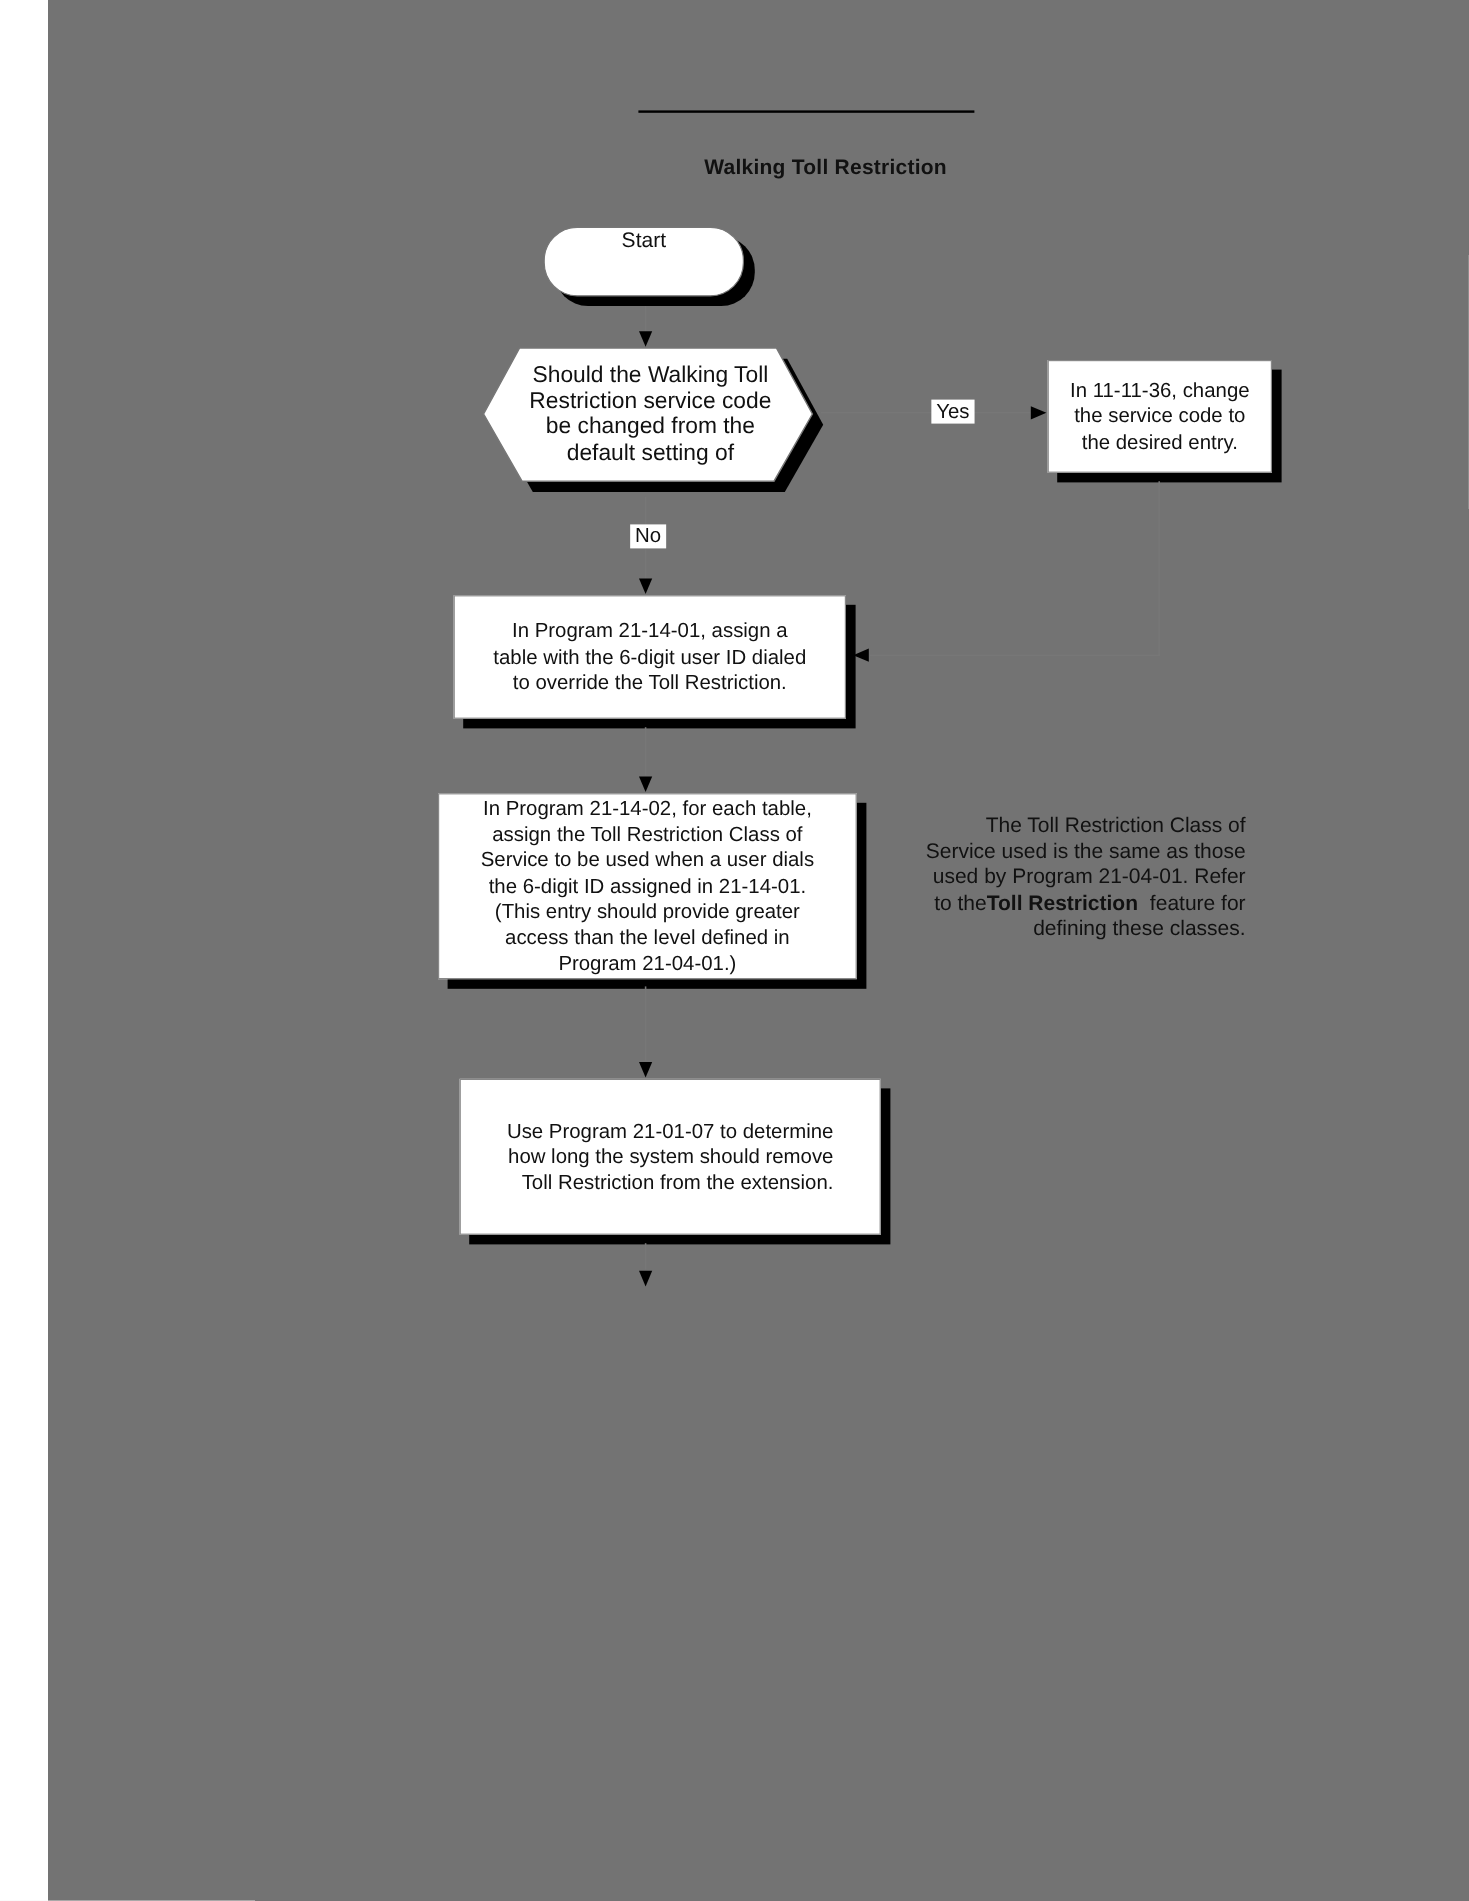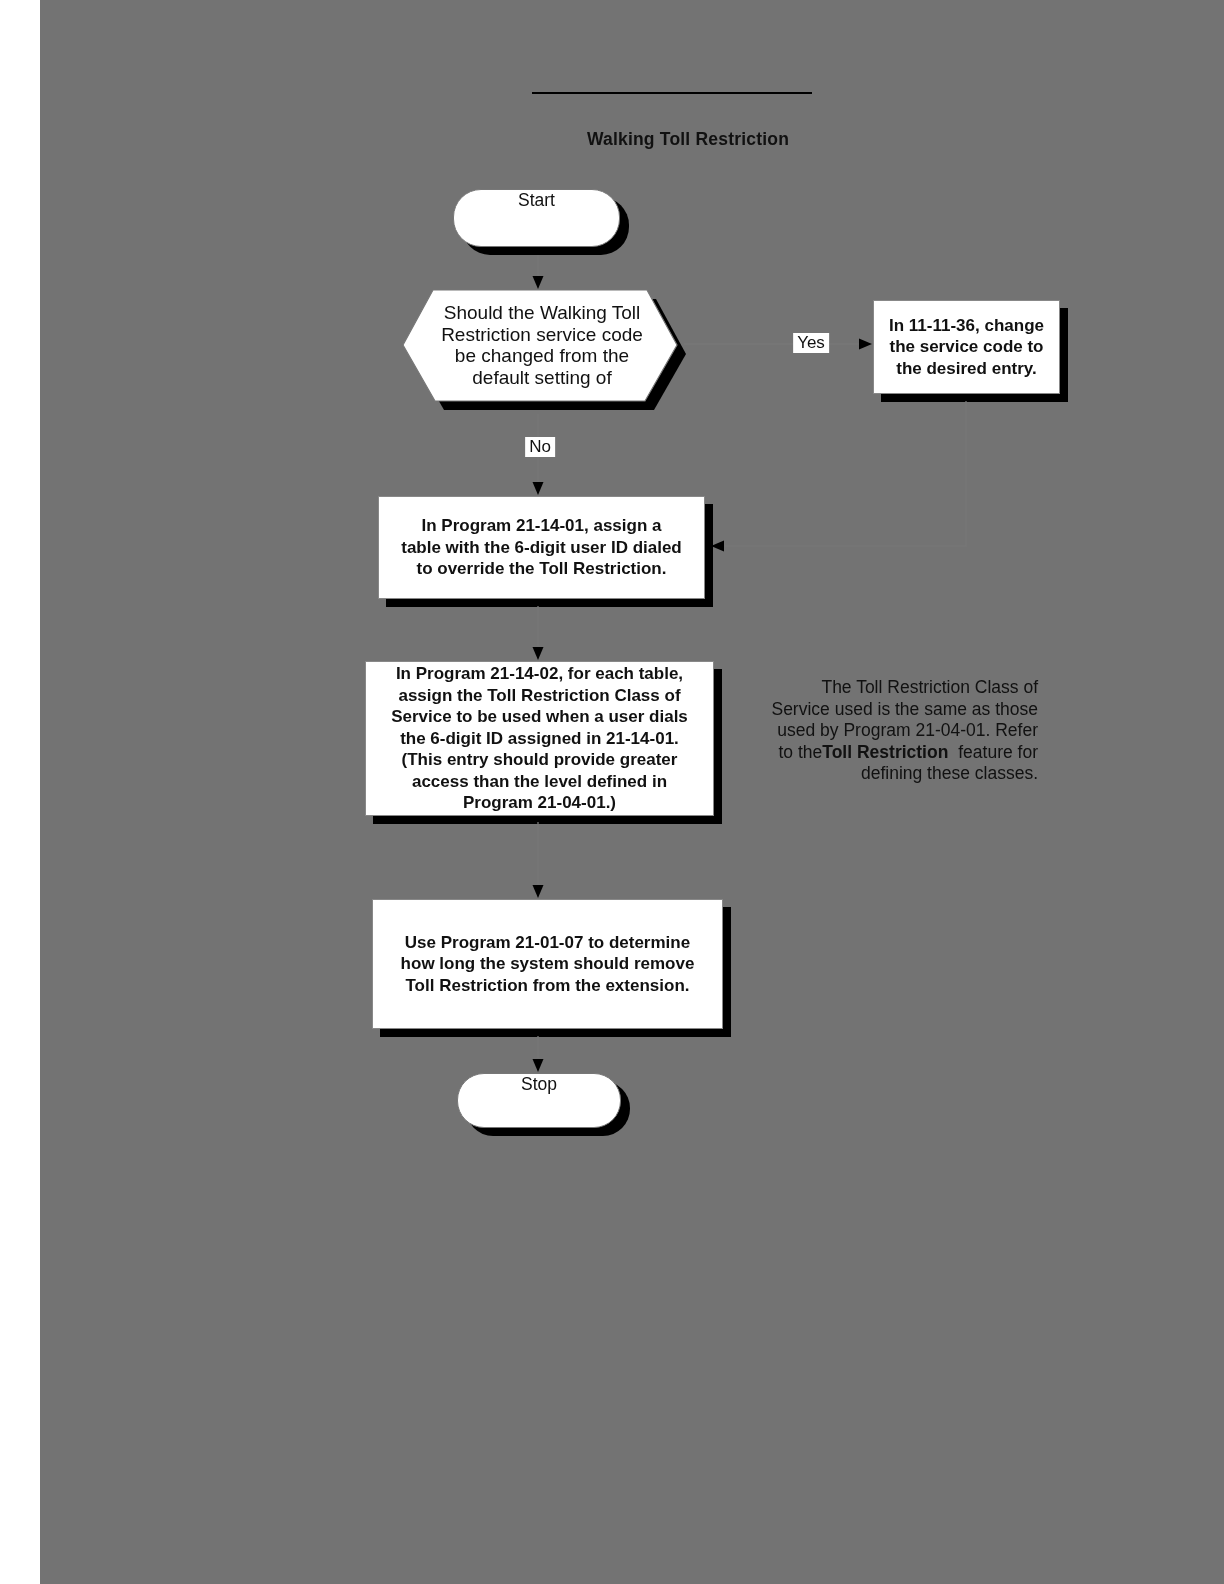--- a/index.html
+++ b/index.html
@@ -38,7 +38,7 @@
     box-shadow: 8px 8px 0 0 #000;
     display: flex; align-items: center; justify-content: center;
     text-align: center; font-size: 17px; line-height: 21.5px;
-    white-space: pre-line; z-index: 2; font-weight: bold;
+    white-space: pre-line; z-index: 2;
   }
   #box-change-code  { left: 833px; top: 300px; width: 185px; height: 92px; }
   #box-assign-table { left: 338px; top: 496px; width: 325px; height: 101px; }

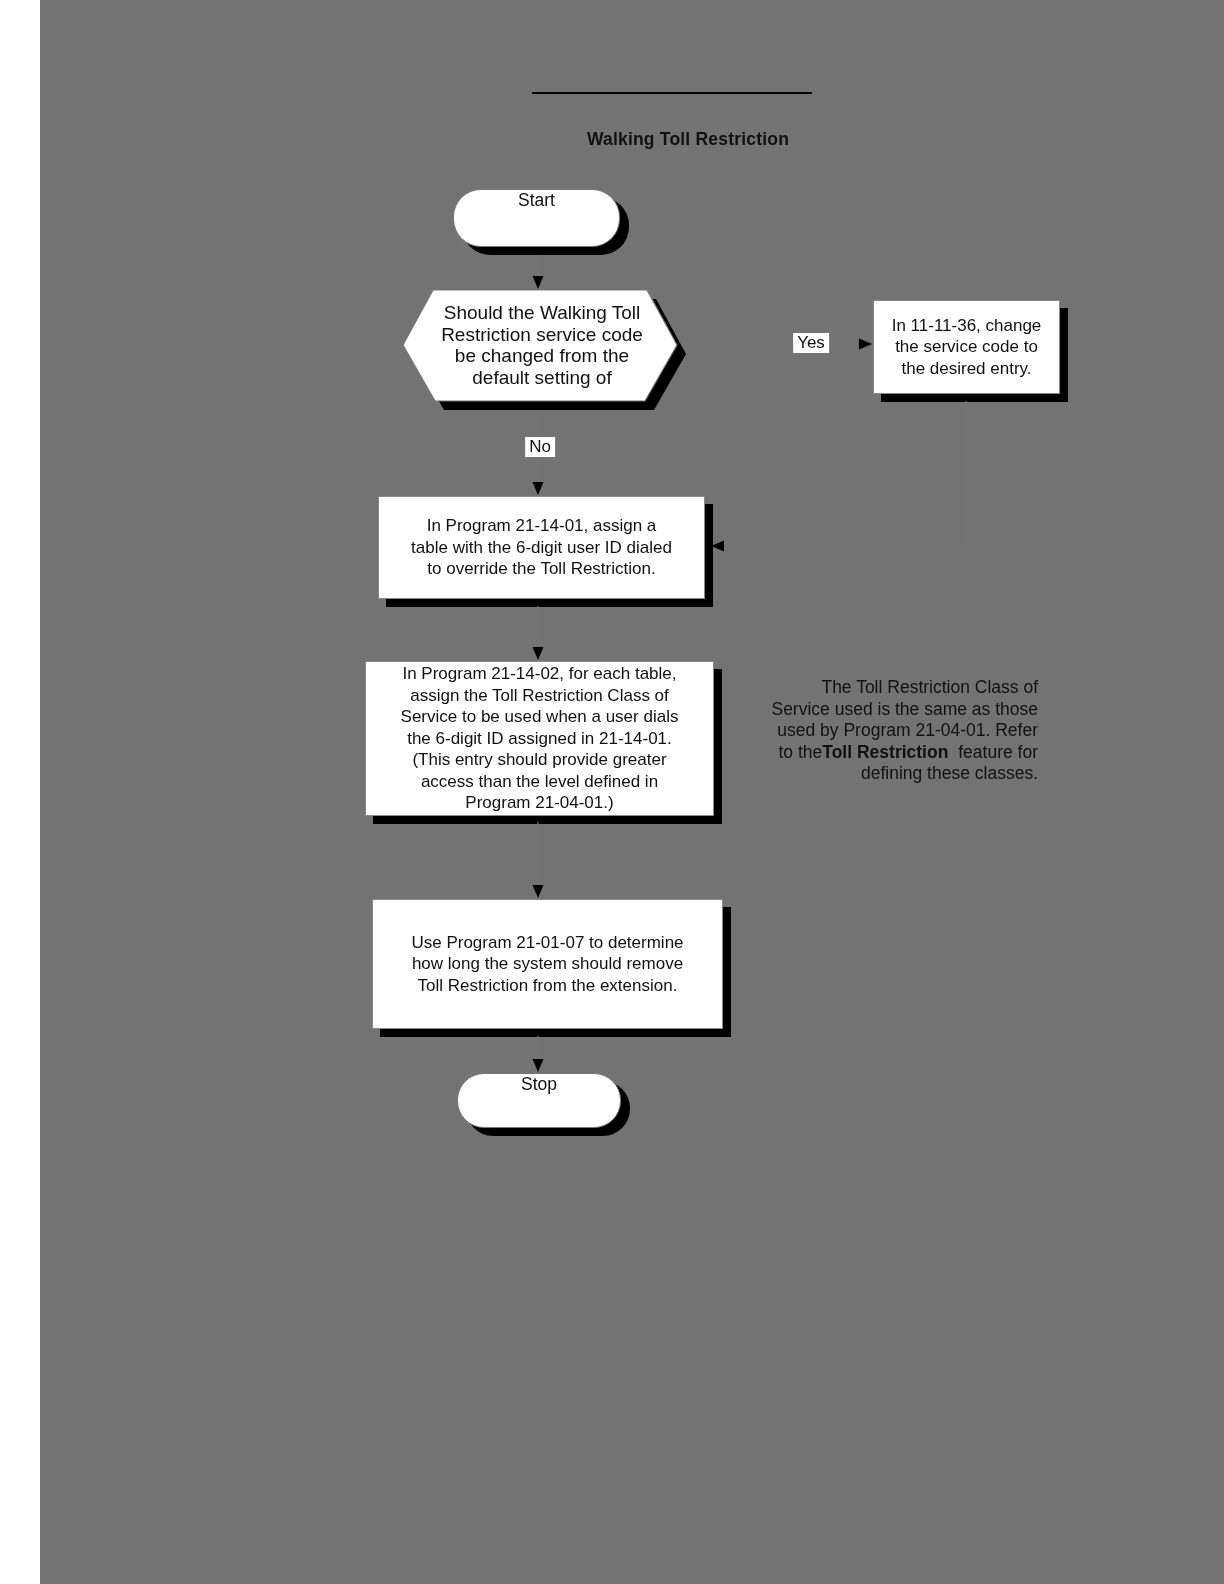--- a/index.html
+++ b/index.html
@@ -59,7 +59,7 @@
     background: #fff; padding: 0 4px;
     font-size: 17px; z-index: 5;
   }
-  #yes-label { left: 771px; top: 343px; }
+  #yes-label { left: 754px; top: 343px; }
   #no-label  { left: 500px; top: 447px; }
   #side-note {
     left: 694px; top: 677px; width: 304px;

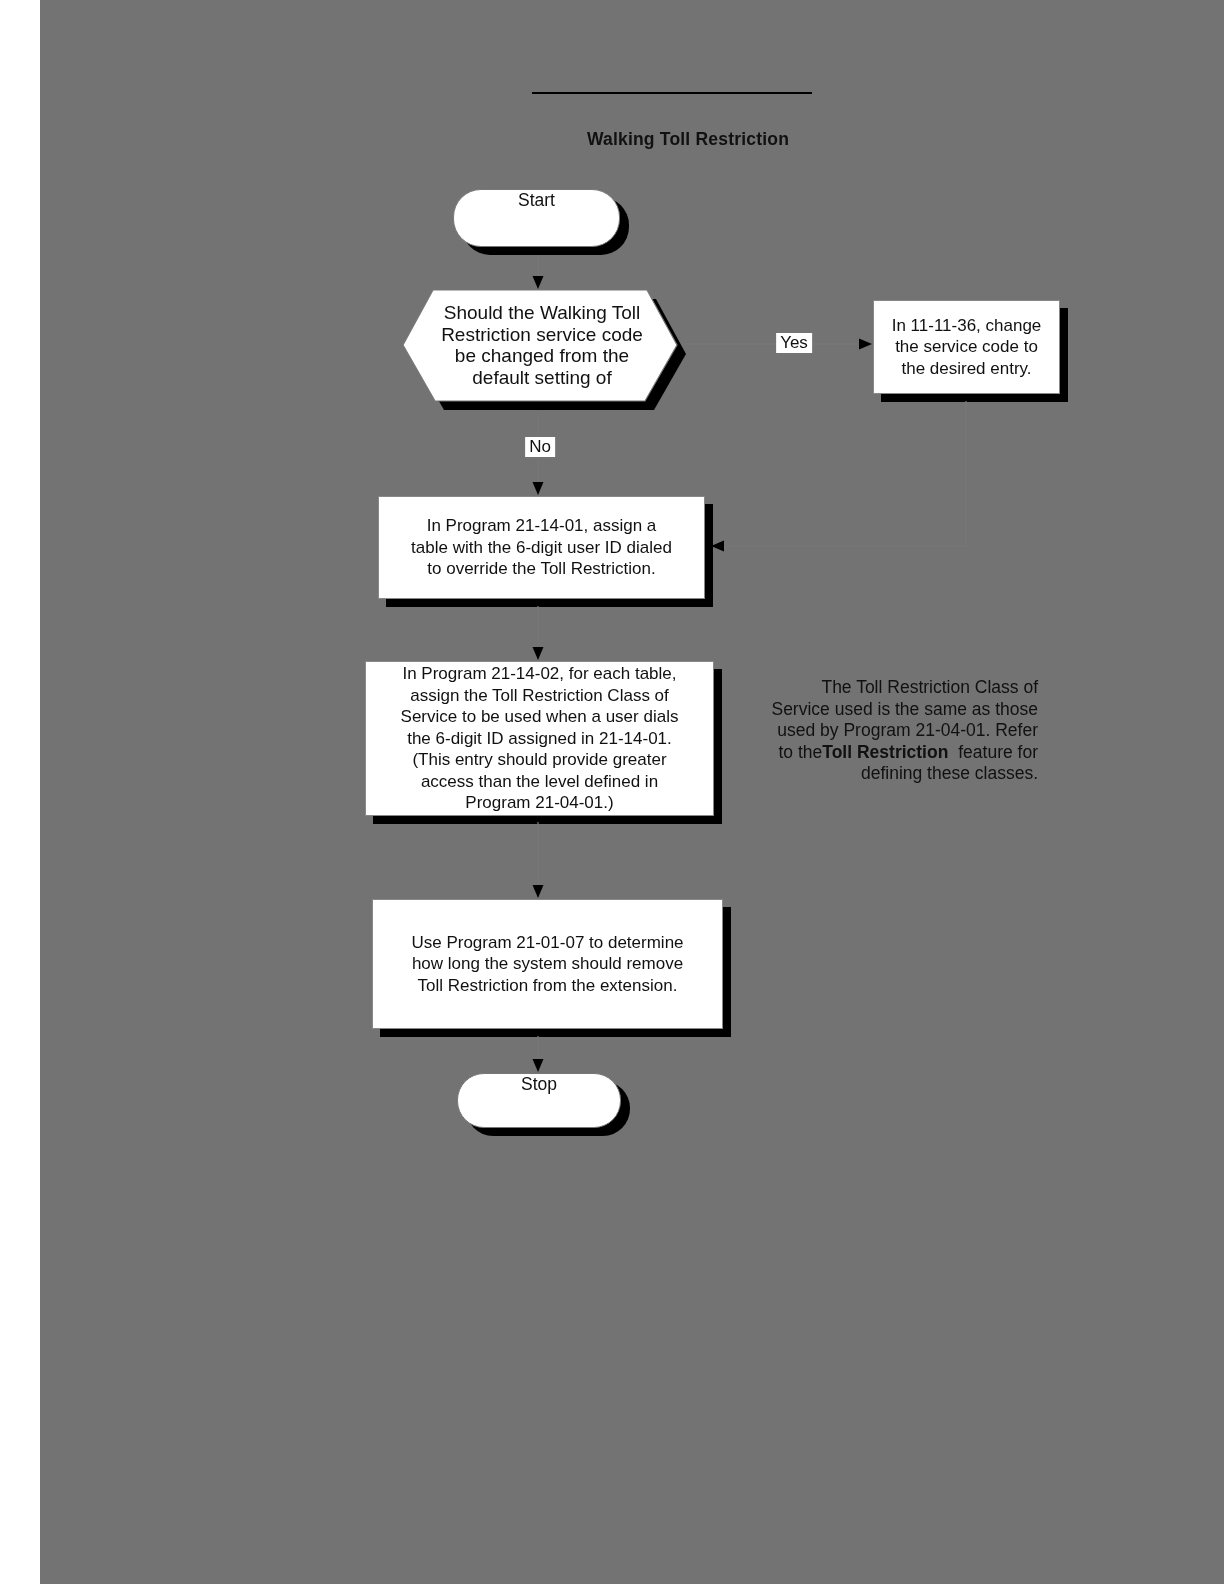--- a/index.html
+++ b/index.html
@@ -43,7 +43,7 @@
   #box-change-code  { left: 833px; top: 300px; width: 185px; height: 92px; }
   #box-assign-table { left: 338px; top: 496px; width: 325px; height: 101px; }
   #box-assign-class { left: 325px; top: 661px; width: 347px; height: 153px; text-align: center; }
-  #box-duration     { left: 332px; top: 899px; width: 349px; height: 128px; }
+  #box-duration     { left: 343px; top: 899px; width: 349px; height: 128px; text-align: right; }
   #decision-shape { left: 350px; top: 278px; width: 310px; height: 145px; z-index: 2; }
   #decision-text {
     left: 378px; top: 302px; width: 248px;

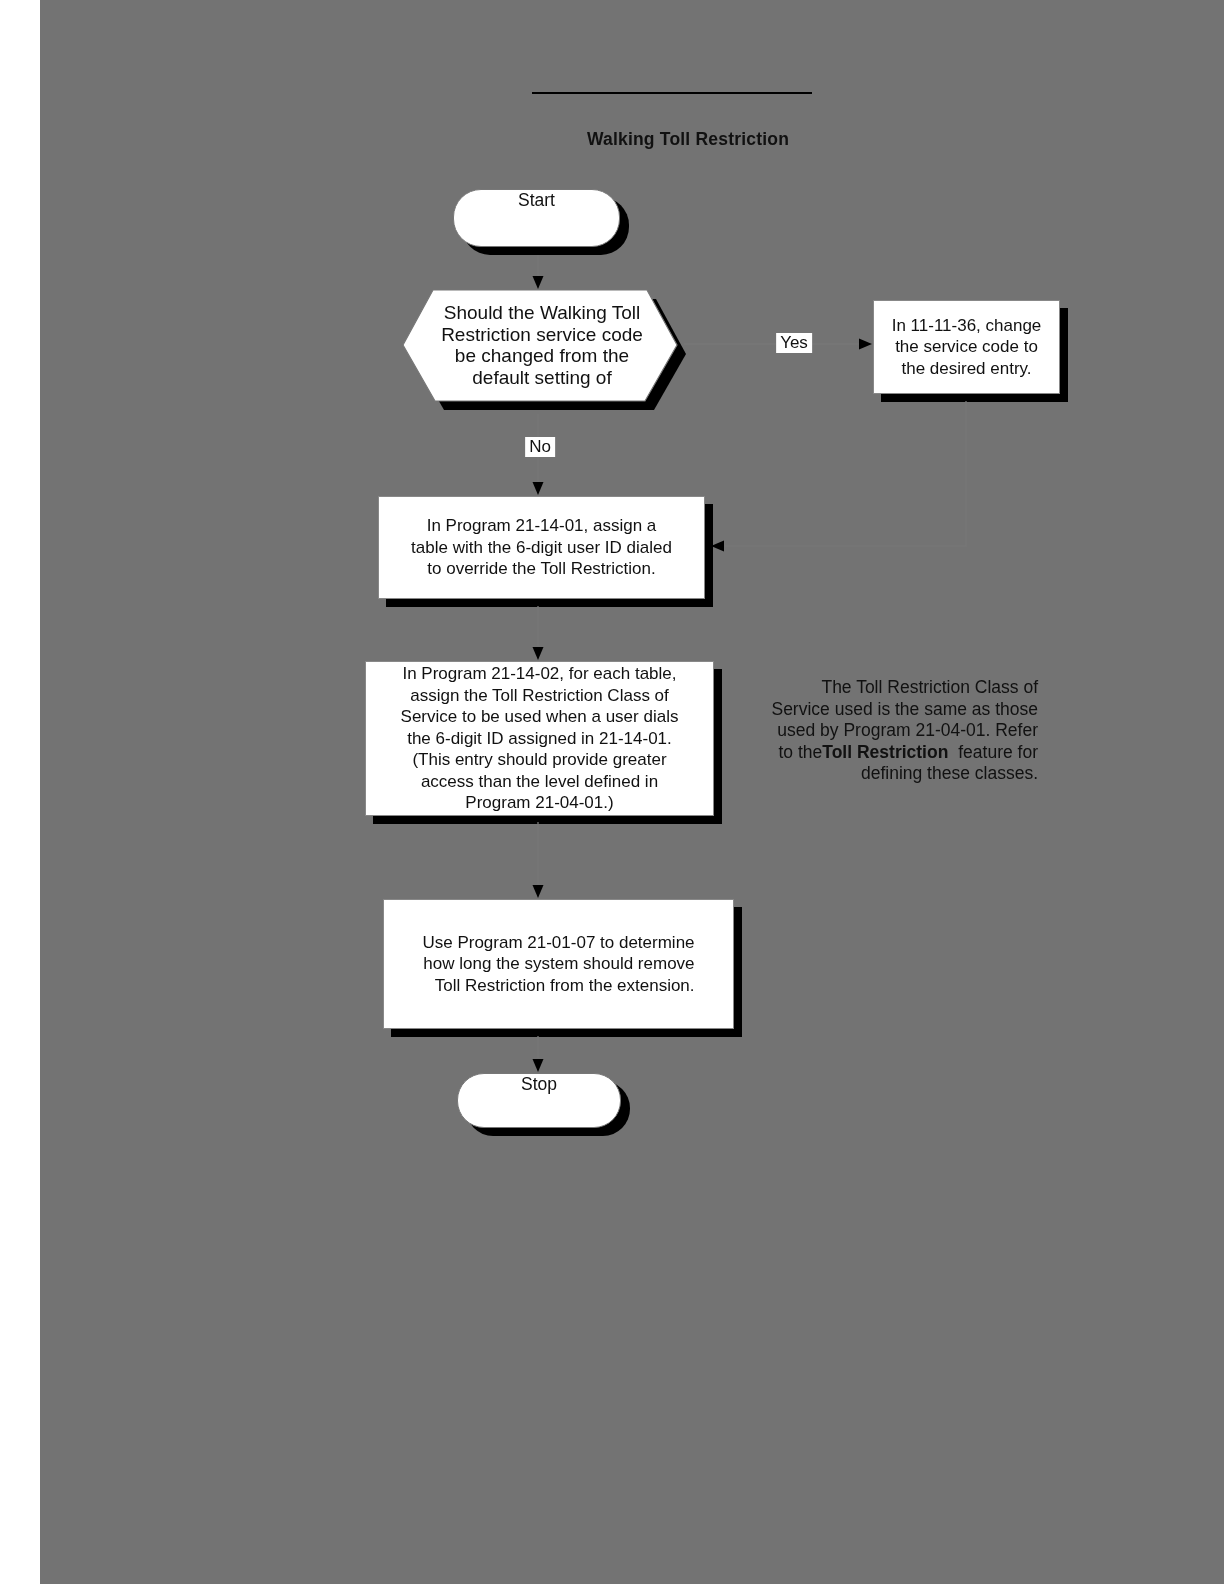--- a/index.html
+++ b/index.html
@@ -150,9 +150,6 @@
     <div>defining these classes.</div>
   </div>
 
-  <div id="stop-terminal" class="abs terminal">
-    <span>Stop</span>
-  </div>
 
 </div>
 

